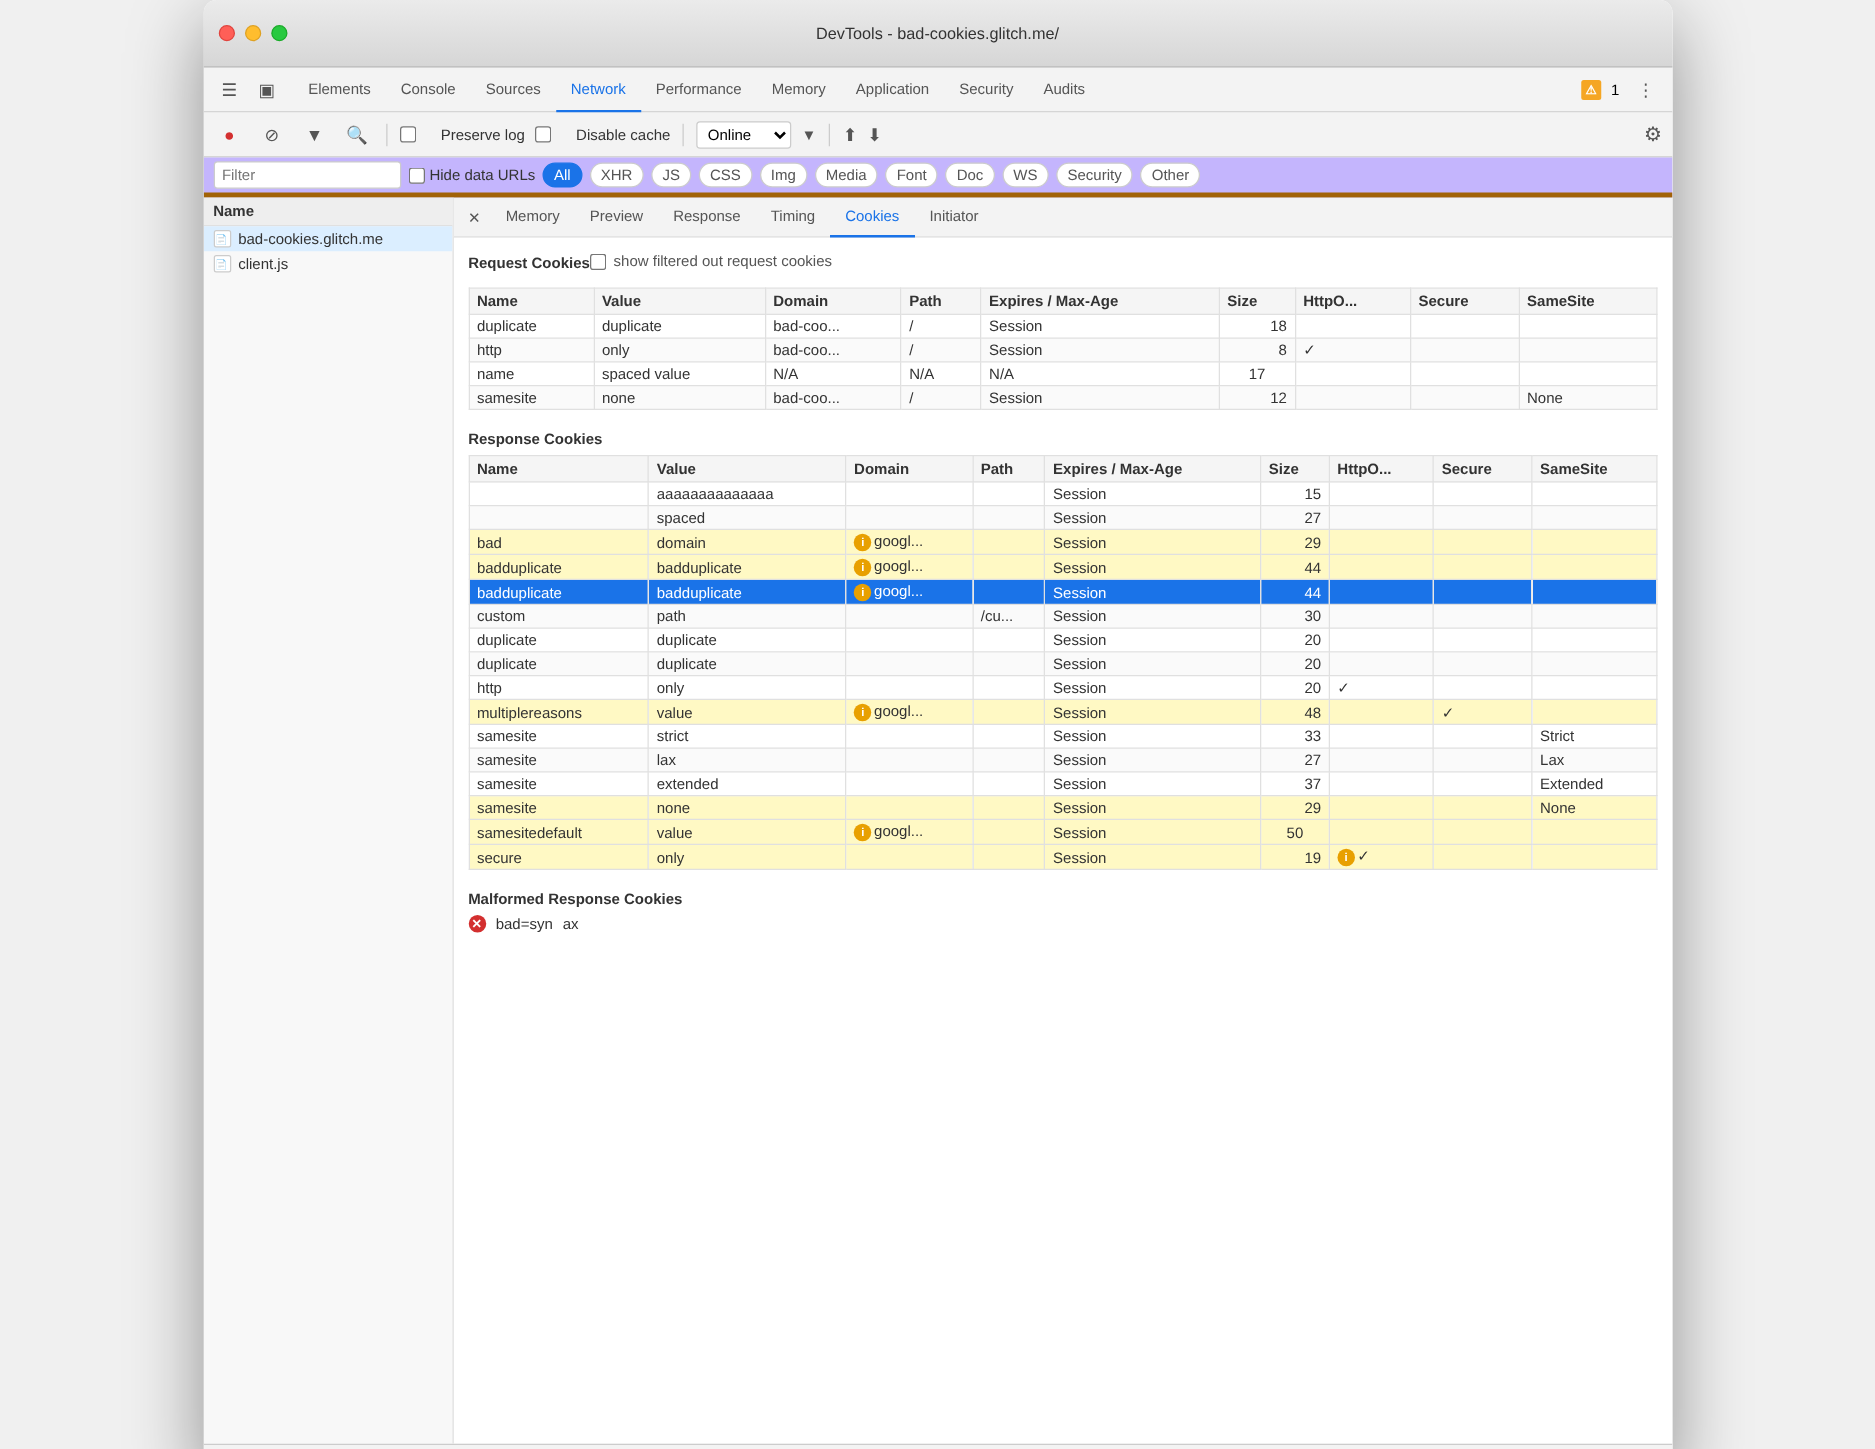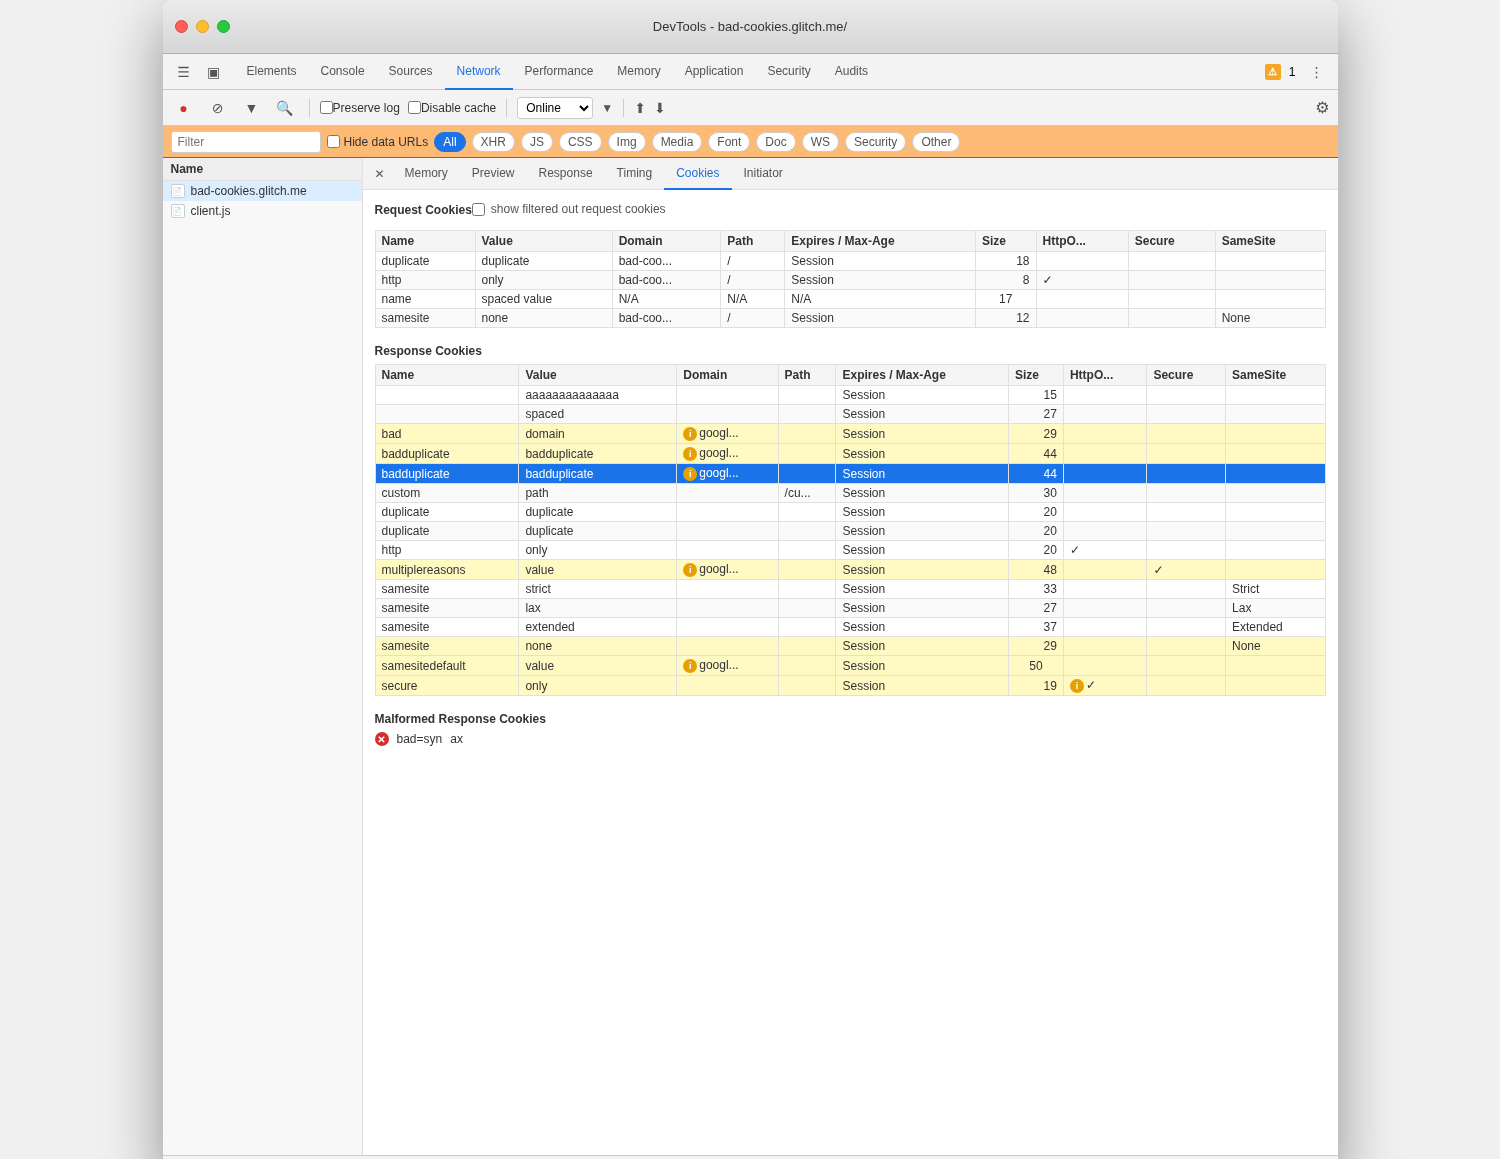--- a/index.html
+++ b/index.html
@@ -113,7 +113,7 @@
     .checkbox-label {
       display: flex;
       align-items: center;
-      gap: 0;
+      gap: 20px;
       font-size: 12px;
       color: #333;
       cursor: pointer;

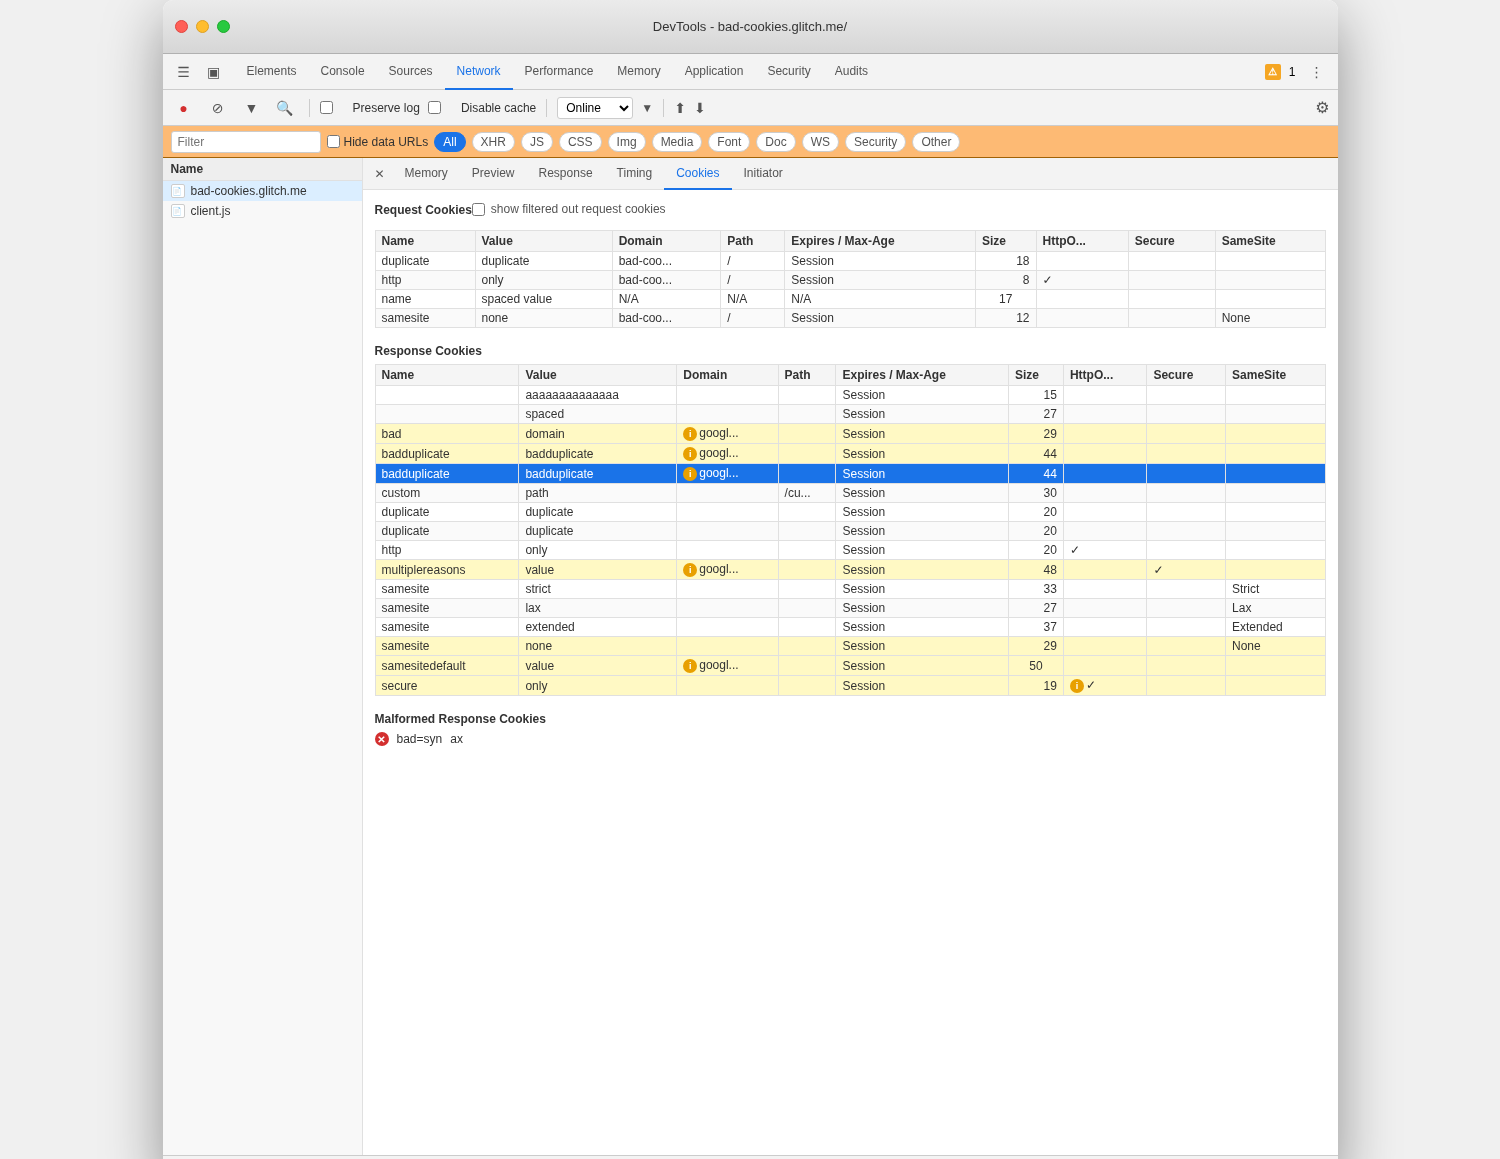--- a/index.html
+++ b/index.html
@@ -129,8 +129,8 @@
     .filter-toolbar {
       display: flex;
       align-items: center;
-      background: #fdba74;
-      border-bottom: 1px solid #a16207;
+      background: #c4b5fd;
+      border-bottom: 4px solid #a16207;
       padding: 4px 8px;
       gap: 6px;
       height: 32px;

